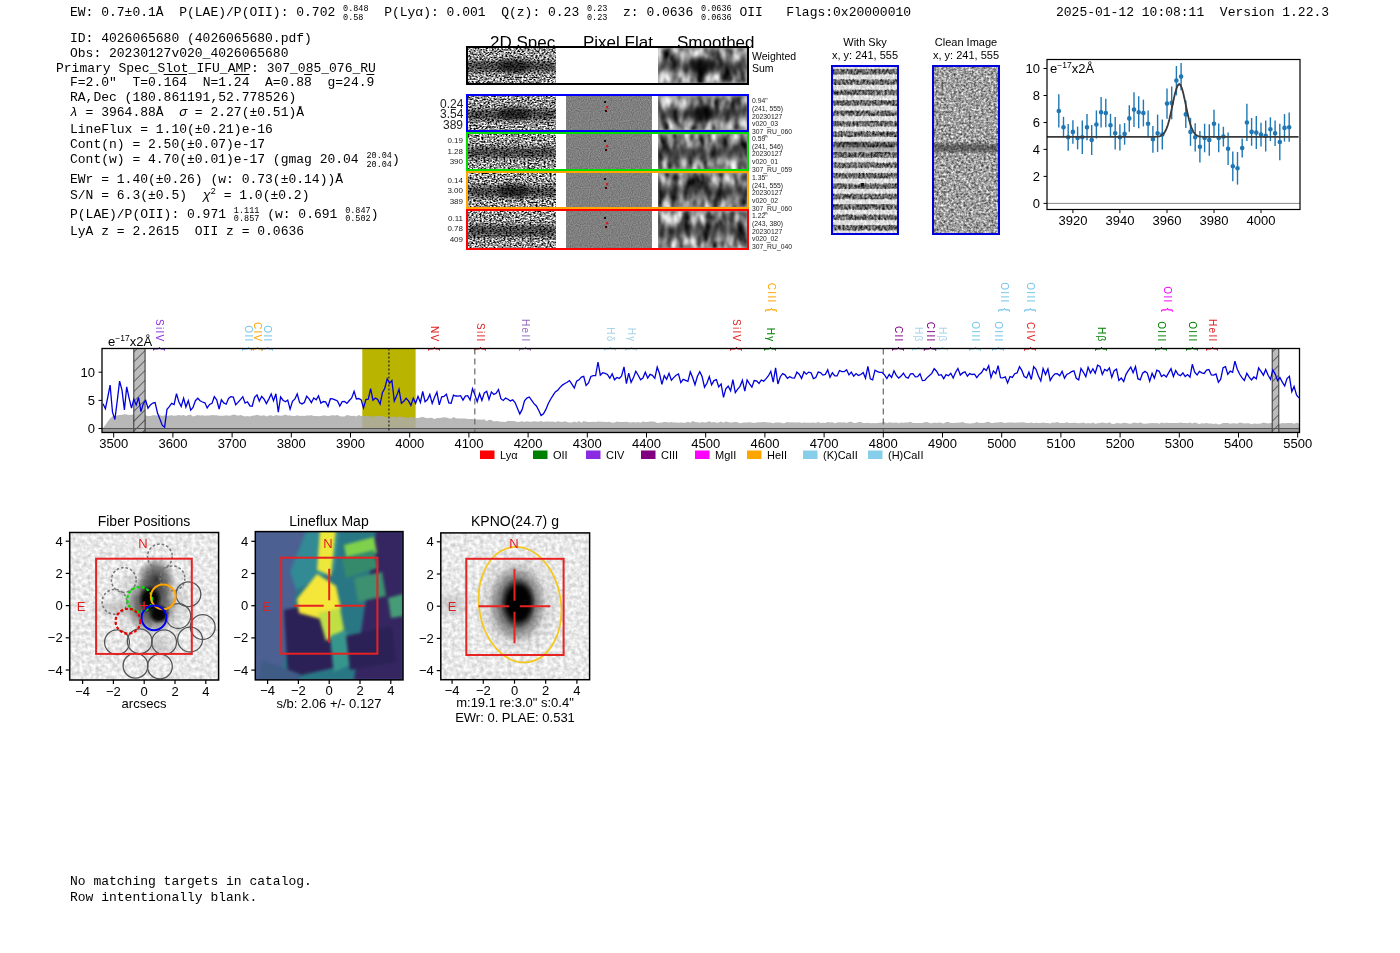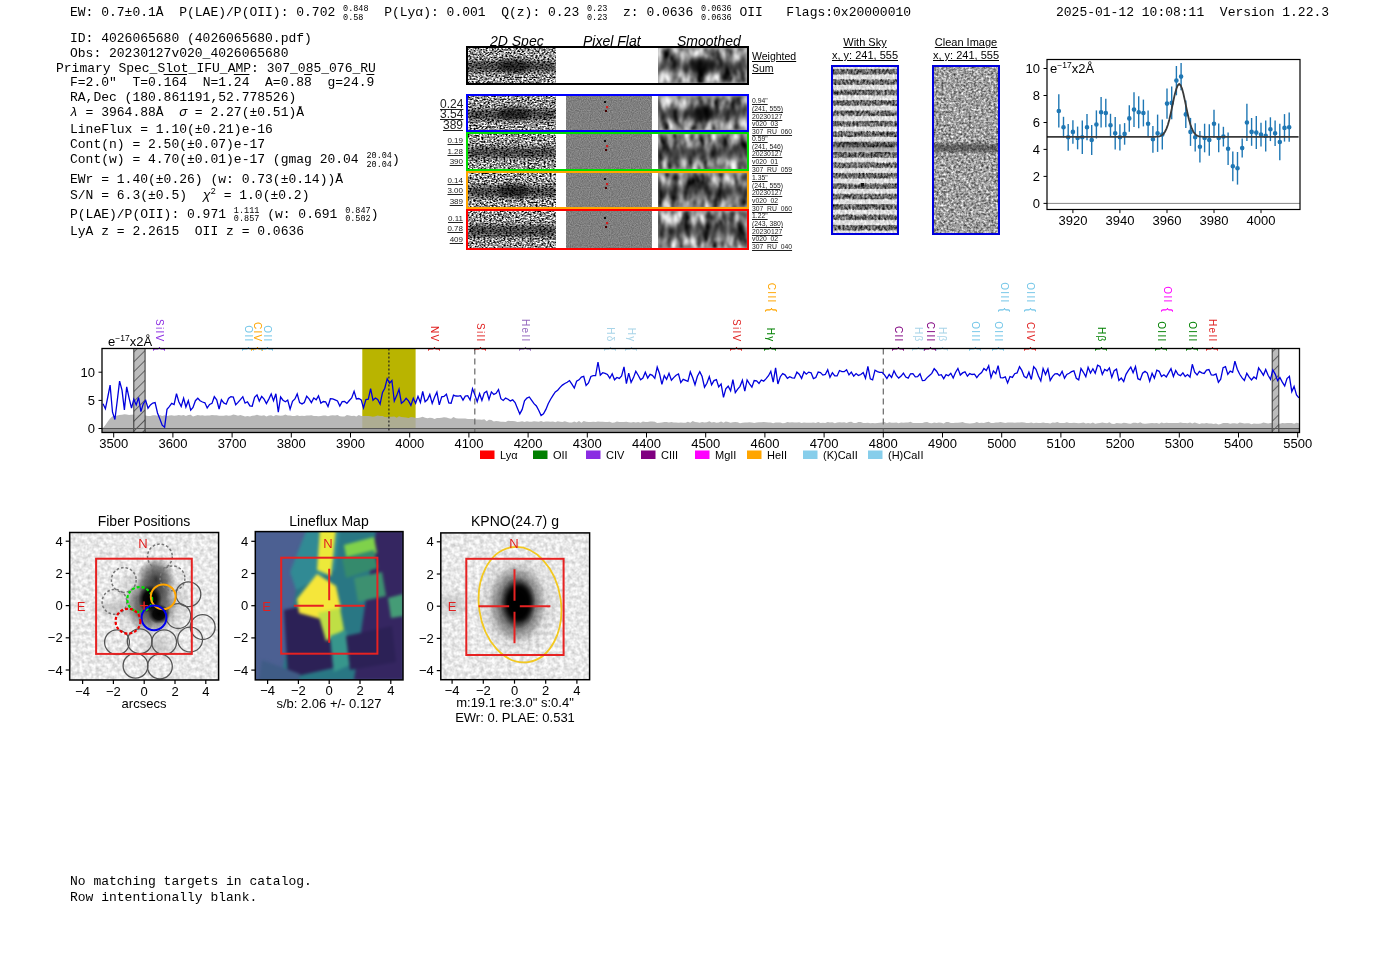--- a/index.html
+++ b/index.html
@@ -10,7 +10,7 @@
 .stk{display:inline-block;vertical-align:-3.5px;line-height:1.05;font-size:8.5px;letter-spacing:0;}
 .stk span{display:block;}
 .ctr{text-align:center;}
-.ttl{font-family:"Liberation Sans",sans-serif;font-size:14px;font-style:italic;}
+.ttl{font-family:"Liberation Sans",sans-serif;font-size:17px;}
 </style></head><body>
 <div id="page">
 

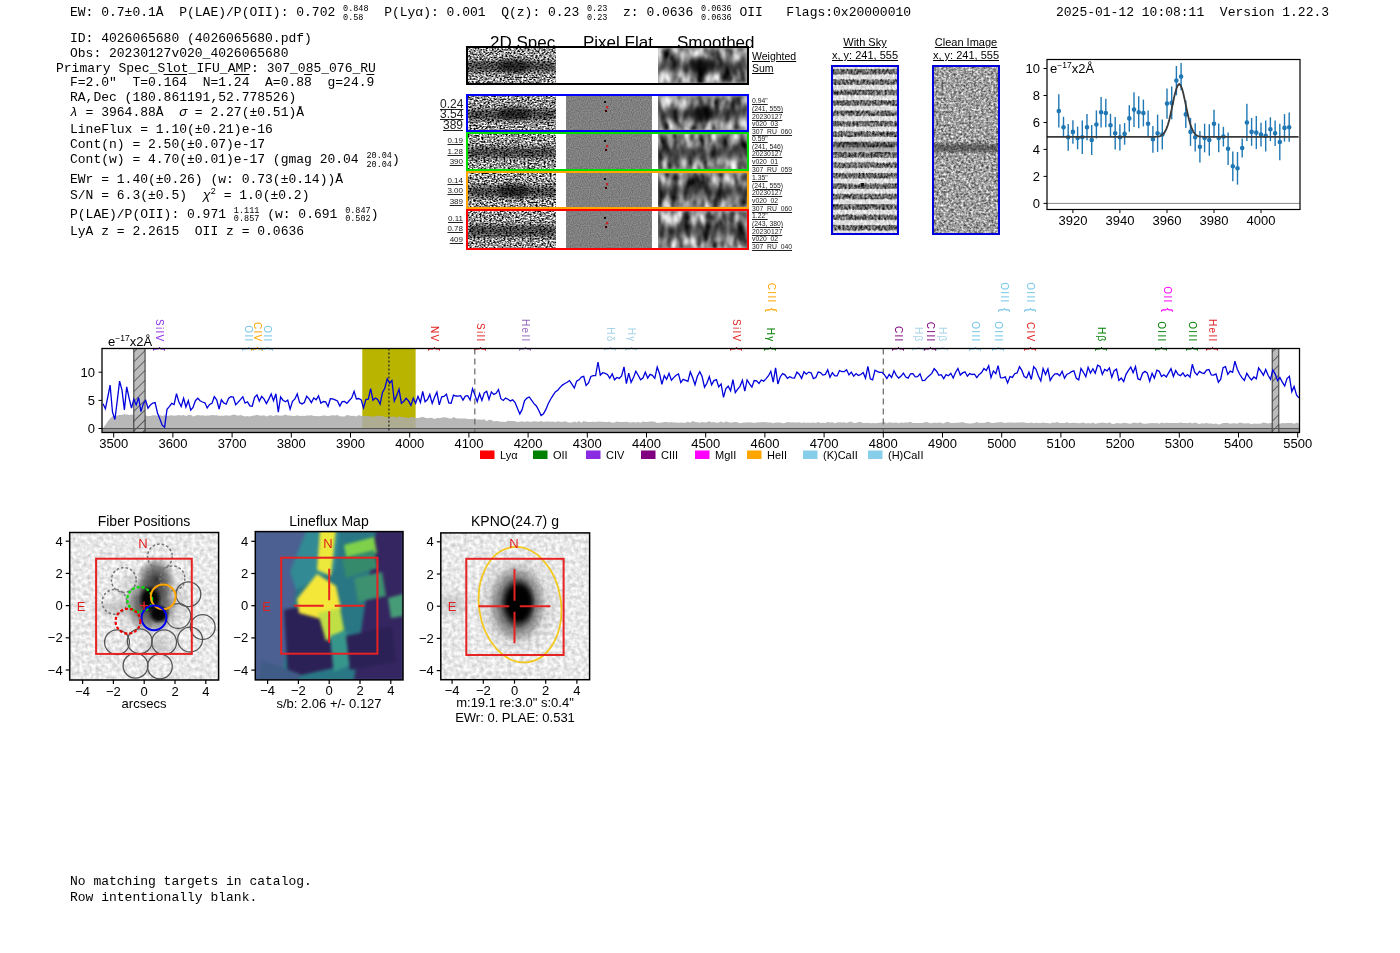--- a/index.html
+++ b/index.html
@@ -6,7 +6,7 @@
  font-family:"Liberation Mono",monospace;font-size:13px;color:#000;}
 .abs{position:absolute;}
 .mono{font-family:"Liberation Mono",monospace;font-size:13px;white-space:pre;}
-.sans{font-family:"Liberation Sans",sans-serif;text-decoration:underline;}
+.sans{font-family:"Liberation Sans",sans-serif;}
 .stk{display:inline-block;vertical-align:-3.5px;line-height:1.05;font-size:8.5px;letter-spacing:0;}
 .stk span{display:block;}
 .ctr{text-align:center;}

